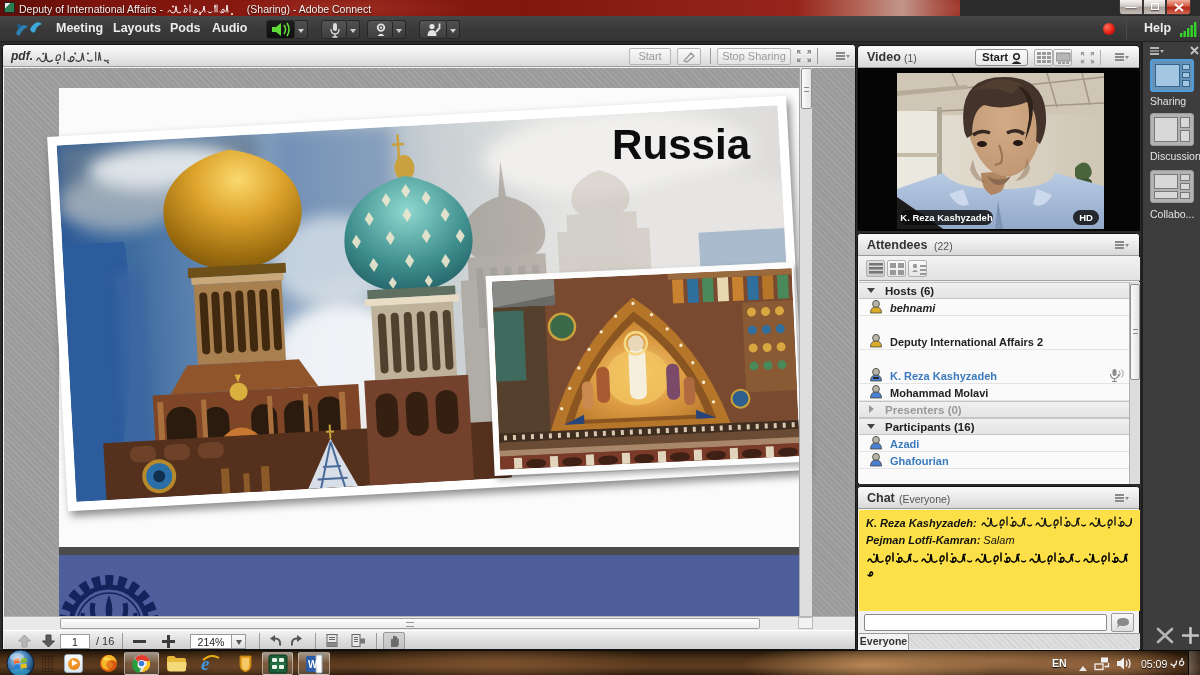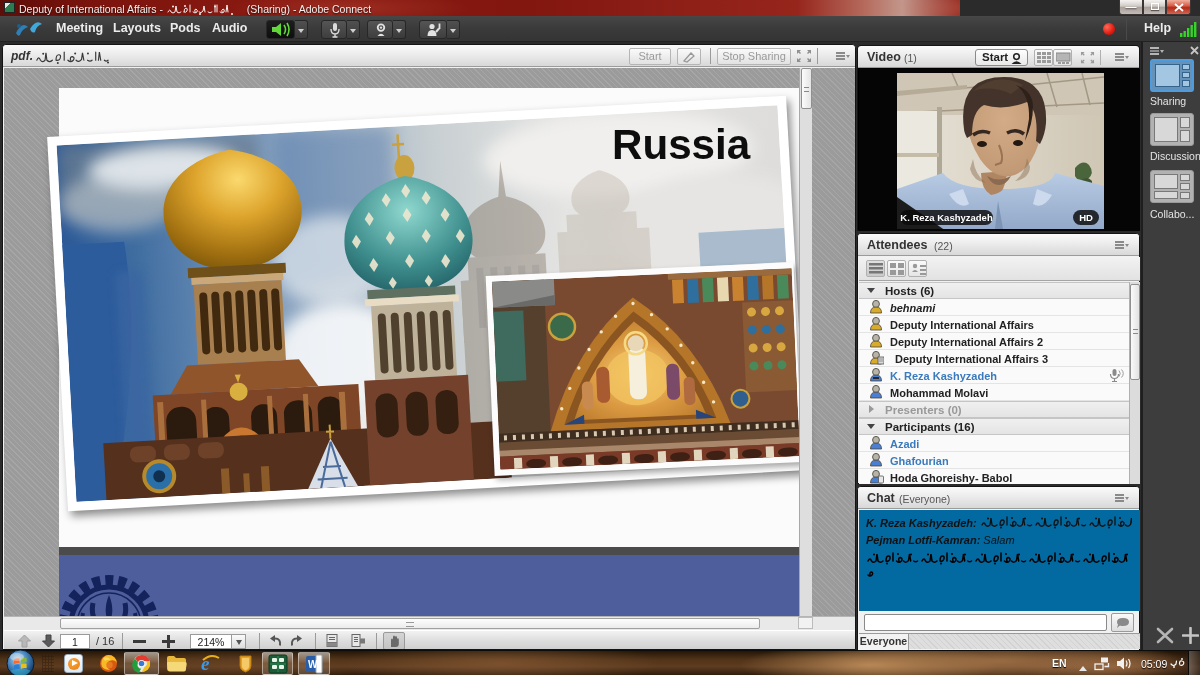--- a/index.html
+++ b/index.html
@@ -759,13 +759,7 @@
           <path d="M1.5,13 q0,-6 5.5,-6 q5.5,0 5.5,6 z" fill="#d9ab2a" stroke="#4a4438" stroke-width=".8"></path>
         </svg>
         <div class="nm" style="color:#222;font-style:italic;font-weight:bold">behnami</div>
-      </div>\n<div class="arow" style="top:34px">
-        <svg width="15" height="14" viewBox="0 0 15 14" style="position:absolute;left:10px;top:1px">
-          <ellipse cx="7" cy="4" rx="3.4" ry="3.6" fill="#b8b4a8" stroke="#5a5a52" stroke-width="1"></ellipse>
-          <path d="M1.5,13 q0,-6 5.5,-6 q5.5,0 5.5,6 z" fill="#d9ab2a" stroke="#4a4438" stroke-width=".8"></path>
-        </svg>
-        <div class="nm" style="color:#222;font-weight:bold">Deputy International Affairs</div>
-      </div>\n<div class="arow" style="top:51px">
+      </div>\n\n<div class="arow" style="top:51px">
         <svg width="15" height="14" viewBox="0 0 15 14" style="position:absolute;left:10px;top:1px">
           <ellipse cx="7" cy="4" rx="3.4" ry="3.6" fill="#b8b4a8" stroke="#5a5a52" stroke-width="1"></ellipse>
           <path d="M1.5,13 q0,-6 5.5,-6 q5.5,0 5.5,6 z" fill="#d9ab2a" stroke="#4a4438" stroke-width=".8"></path>

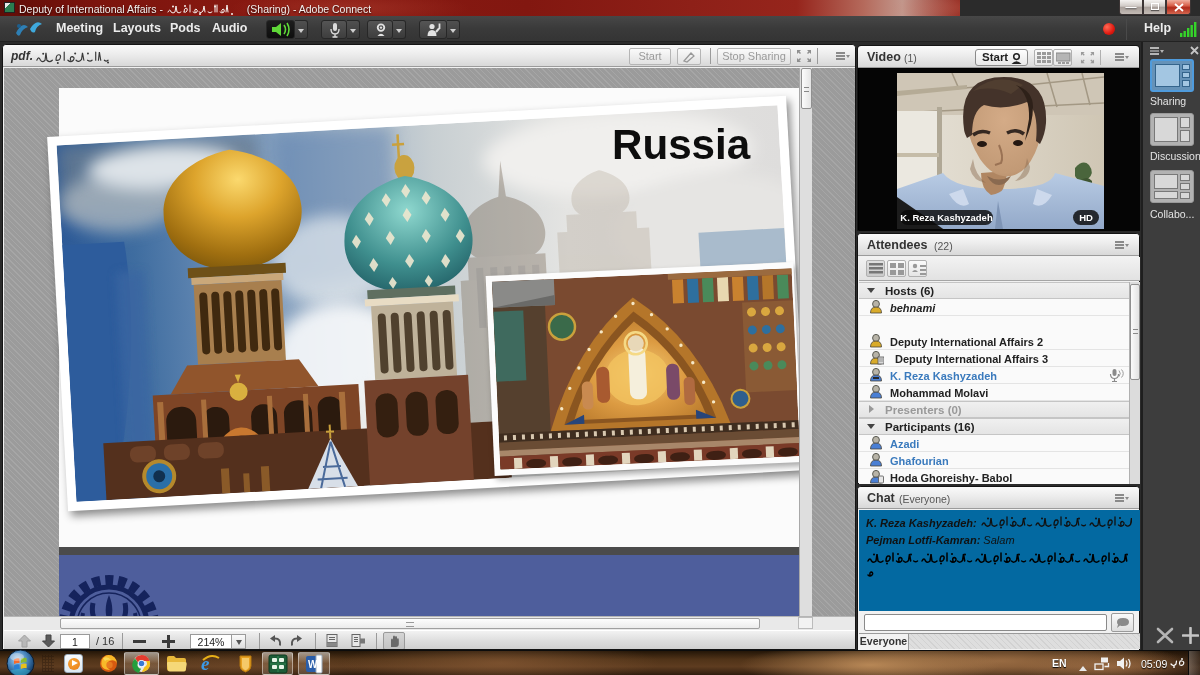--- a/index.html
+++ b/index.html
@@ -765,15 +765,7 @@
           <path d="M1.5,13 q0,-6 5.5,-6 q5.5,0 5.5,6 z" fill="#d9ab2a" stroke="#4a4438" stroke-width=".8"></path>
         </svg>
         <div class="nm" style="color:#222;font-weight:bold">Deputy International Affairs 2</div>
-      </div>\n<div class="arow" style="top:68px">
-        <svg width="15" height="14" viewBox="0 0 15 14" style="position:absolute;left:10px;top:1px">
-          <ellipse cx="7" cy="4" rx="3.4" ry="3.6" fill="#b8b4a8" stroke="#5a5a52" stroke-width="1"></ellipse>
-          <path d="M1.5,13 q0,-6 5.5,-6 q5.5,0 5.5,6 z" fill="#d9ab2a" stroke="#4a4438" stroke-width=".8"></path>
-          <rect x="9" y="6" width="6" height="7" fill="#d8d8d8" stroke="#555" stroke-width=".8"></rect>
-          <path d="M10,8 h4 M10,10 h4" stroke="#777" stroke-width=".7"></path>
-        </svg>
-        <div class="nm" style="color:#222;font-weight:bold;left:36px">Deputy International Affairs 3</div>
-      </div>\n<div class="arow" style="top:85px">
+      </div>\n\n<div class="arow" style="top:85px">
         <svg width="15" height="14" viewBox="0 0 15 14" style="position:absolute;left:10px;top:1px">
           <ellipse cx="7" cy="4" rx="3.4" ry="3.6" fill="#b8b4a8" stroke="#5a5a52" stroke-width="1"></ellipse>
           <path d="M1.5,13 q0,-6 5.5,-6 q5.5,0 5.5,6 z" fill="#4a7fd4" stroke="#4a4438" stroke-width=".8"></path>

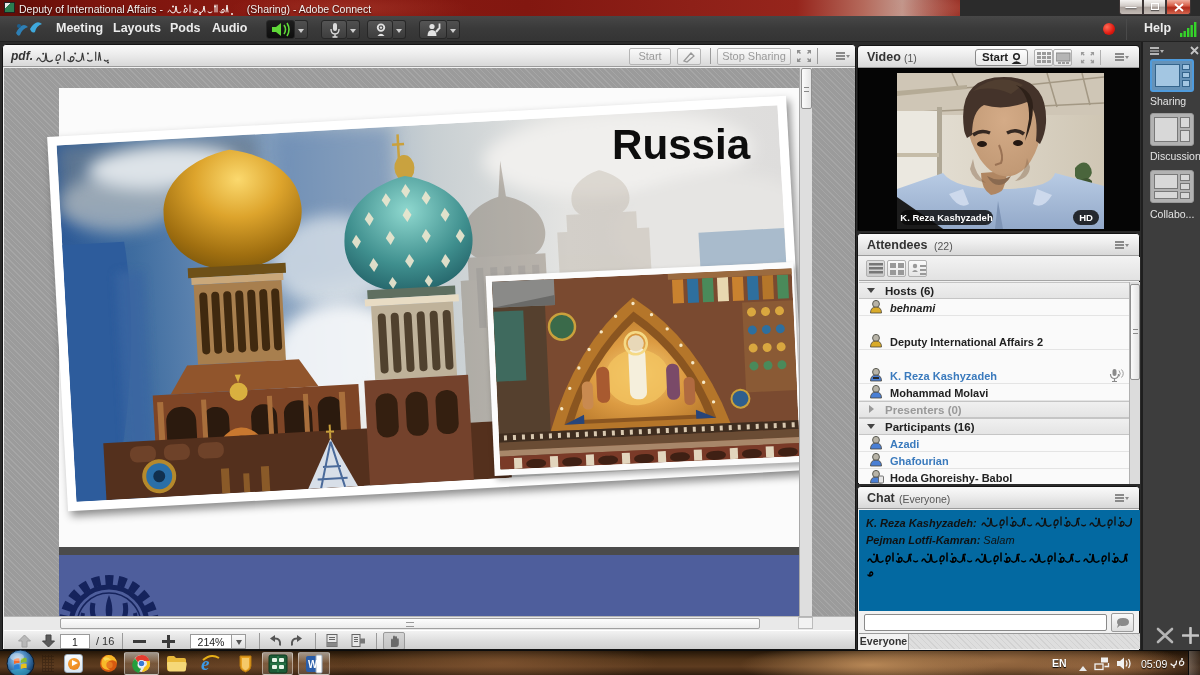--- a/index.html
+++ b/index.html
@@ -795,14 +795,7 @@
           <path d="M1.5,13 q0,-6 5.5,-6 q5.5,0 5.5,6 z" fill="#4a7fd4" stroke="#4a4438" stroke-width=".8"></path>
         </svg>
         <div class="nm" style="color:#3a7abd;font-weight:bold">Ghafourian</div>
-      </div>\n<div class="arow" style="top:187px">
-        <svg width="15" height="14" viewBox="0 0 15 14" style="position:absolute;left:10px;top:1px">
-          <ellipse cx="7" cy="4" rx="3.4" ry="3.6" fill="#b8b4a8" stroke="#5a5a52" stroke-width="1"></ellipse>
-          <path d="M1.5,13 q0,-6 5.5,-6 q5.5,0 5.5,6 z" fill="#4a7fd4" stroke="#4a4438" stroke-width=".8"></path>
-          <rect x="9.5" y="6" width="5" height="7" rx="1" fill="#e8e8e8" stroke="#555" stroke-width=".8"></rect>
-        </svg>
-        <div class="nm" style="color:#222;font-weight:bold">Hoda Ghoreishy- Babol</div>
-      </div></div>
+      </div>\n</div>
   <div id="ascroll">
       <div id="athumb">
         <div style="margin:44px auto 0;width:5px;height:5px;border-top:1px solid #888;border-bottom:1px solid #888"></div>

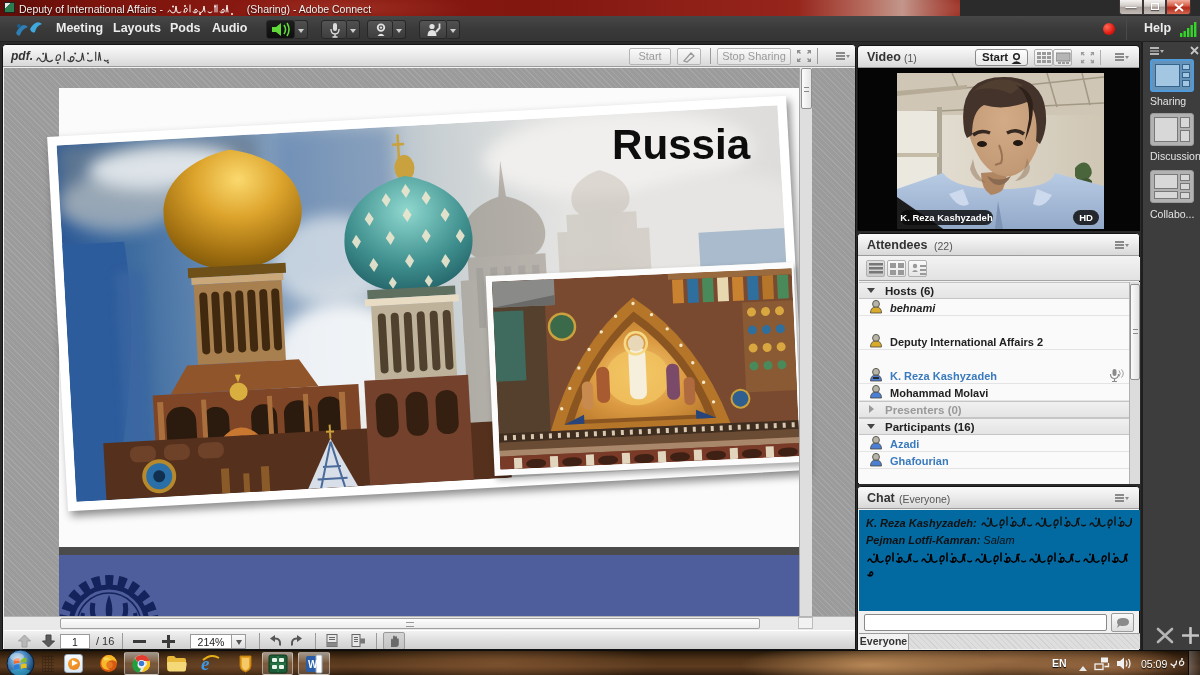--- a/index.html
+++ b/index.html
@@ -101,7 +101,7 @@
     border:1px solid #909090; border-radius:2px; }
   
   #chatpod { left:857px; top:486px; width:283px; height:202px; }
-  #chatbody { position:absolute; left:1px; top:23px; width:281px; height:101px; background:#0369a1; overflow:hidden; }
+  #chatbody { position:absolute; left:1px; top:23px; width:281px; height:101px; background:#fde047; overflow:hidden; }
   .cmsg { position:absolute; left:7px; width:268px; font-size:11px; color:#111; }
   #chatinput { position:absolute; left:6px; top:127px; width:243px; height:17px; background:#fff;
     border:1px solid #8a8a8a; border-radius:2px; }

